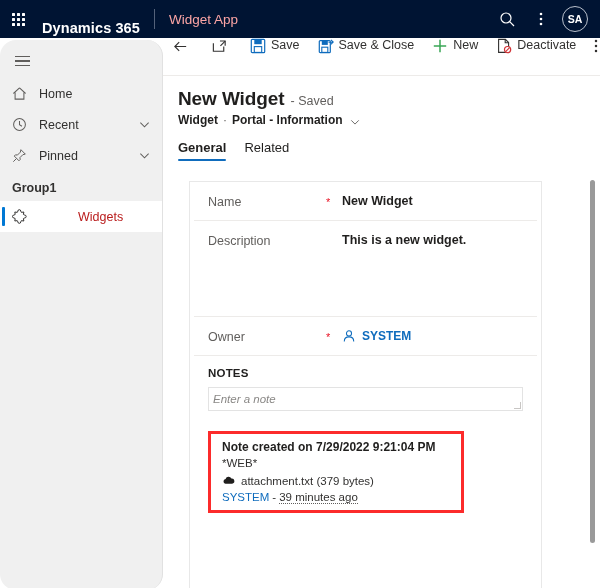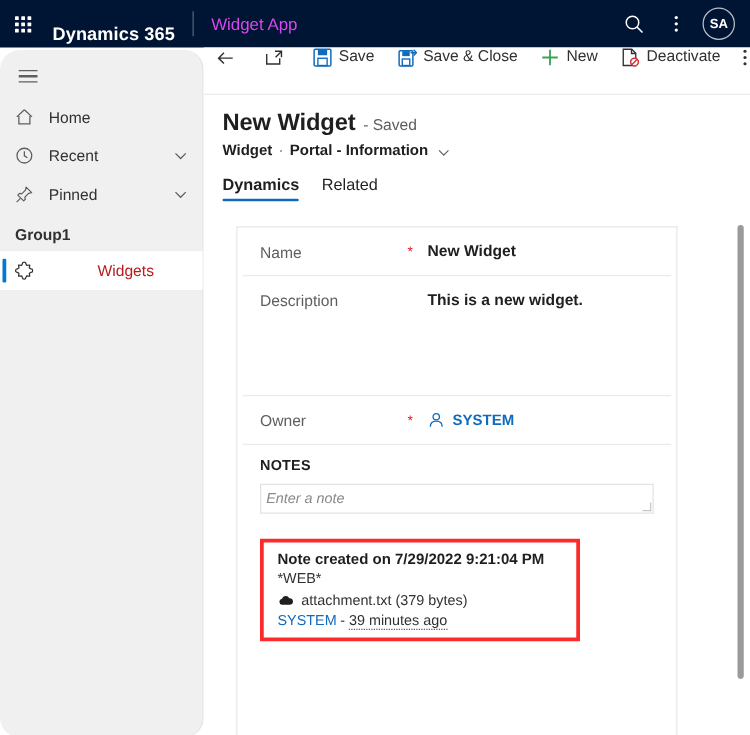--- a/index.html
+++ b/index.html
@@ -34,7 +34,7 @@
   .brand-divider {
     width: 1px; height: 20px; background: #54627a; margin: 0 14px;
   }
-  .appname { color: #d946ef; font-size: 13.5px; font-weight: normal; }
+  .appname { color: #fca5a5; font-size: 13.5px; font-weight: normal; }
   .topbar-right {
     margin-left: auto; display: flex; align-items: center; height: 38px;
   }

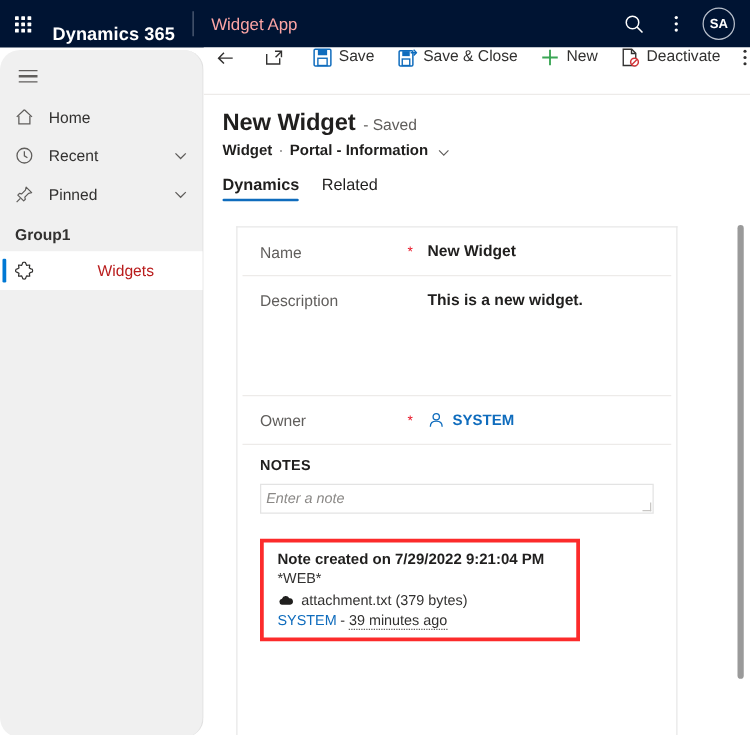--- a/index.html
+++ b/index.html
@@ -396,7 +396,7 @@
     </div>
 
     <div class="tabs">
-      <div class="tab active">Dynamics</div>
+      <div class="tab active">General</div>
       <div class="tab">Related</div>
     </div>
 

